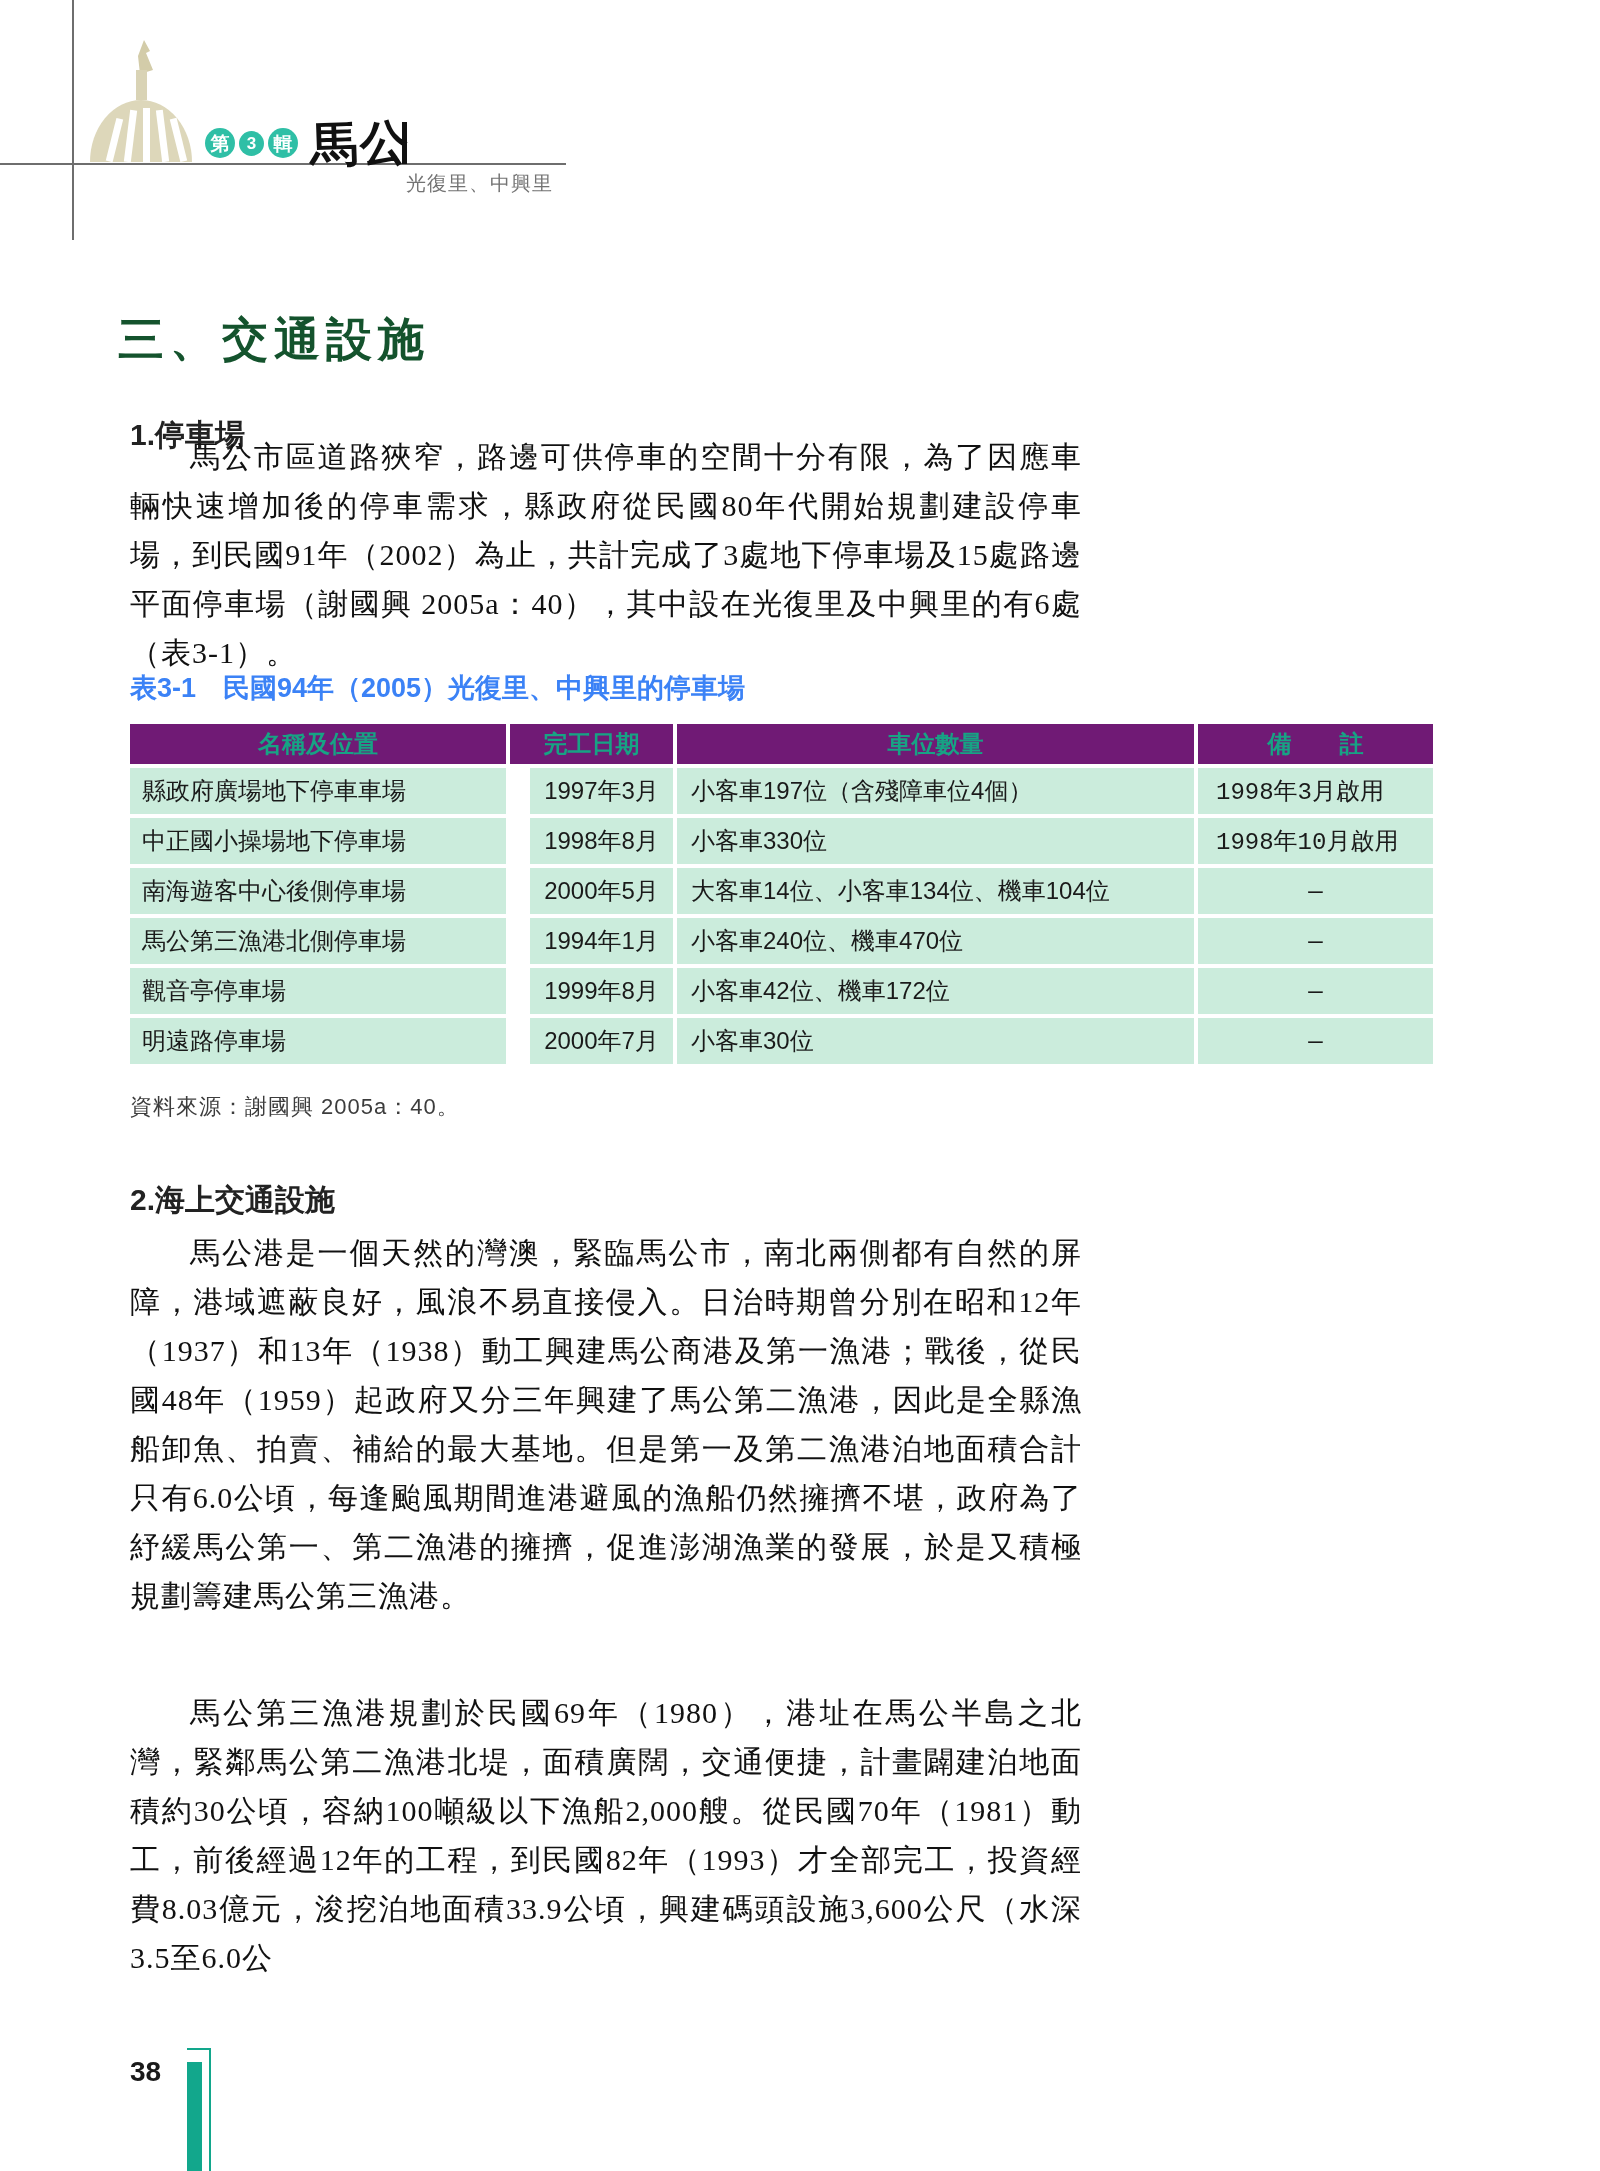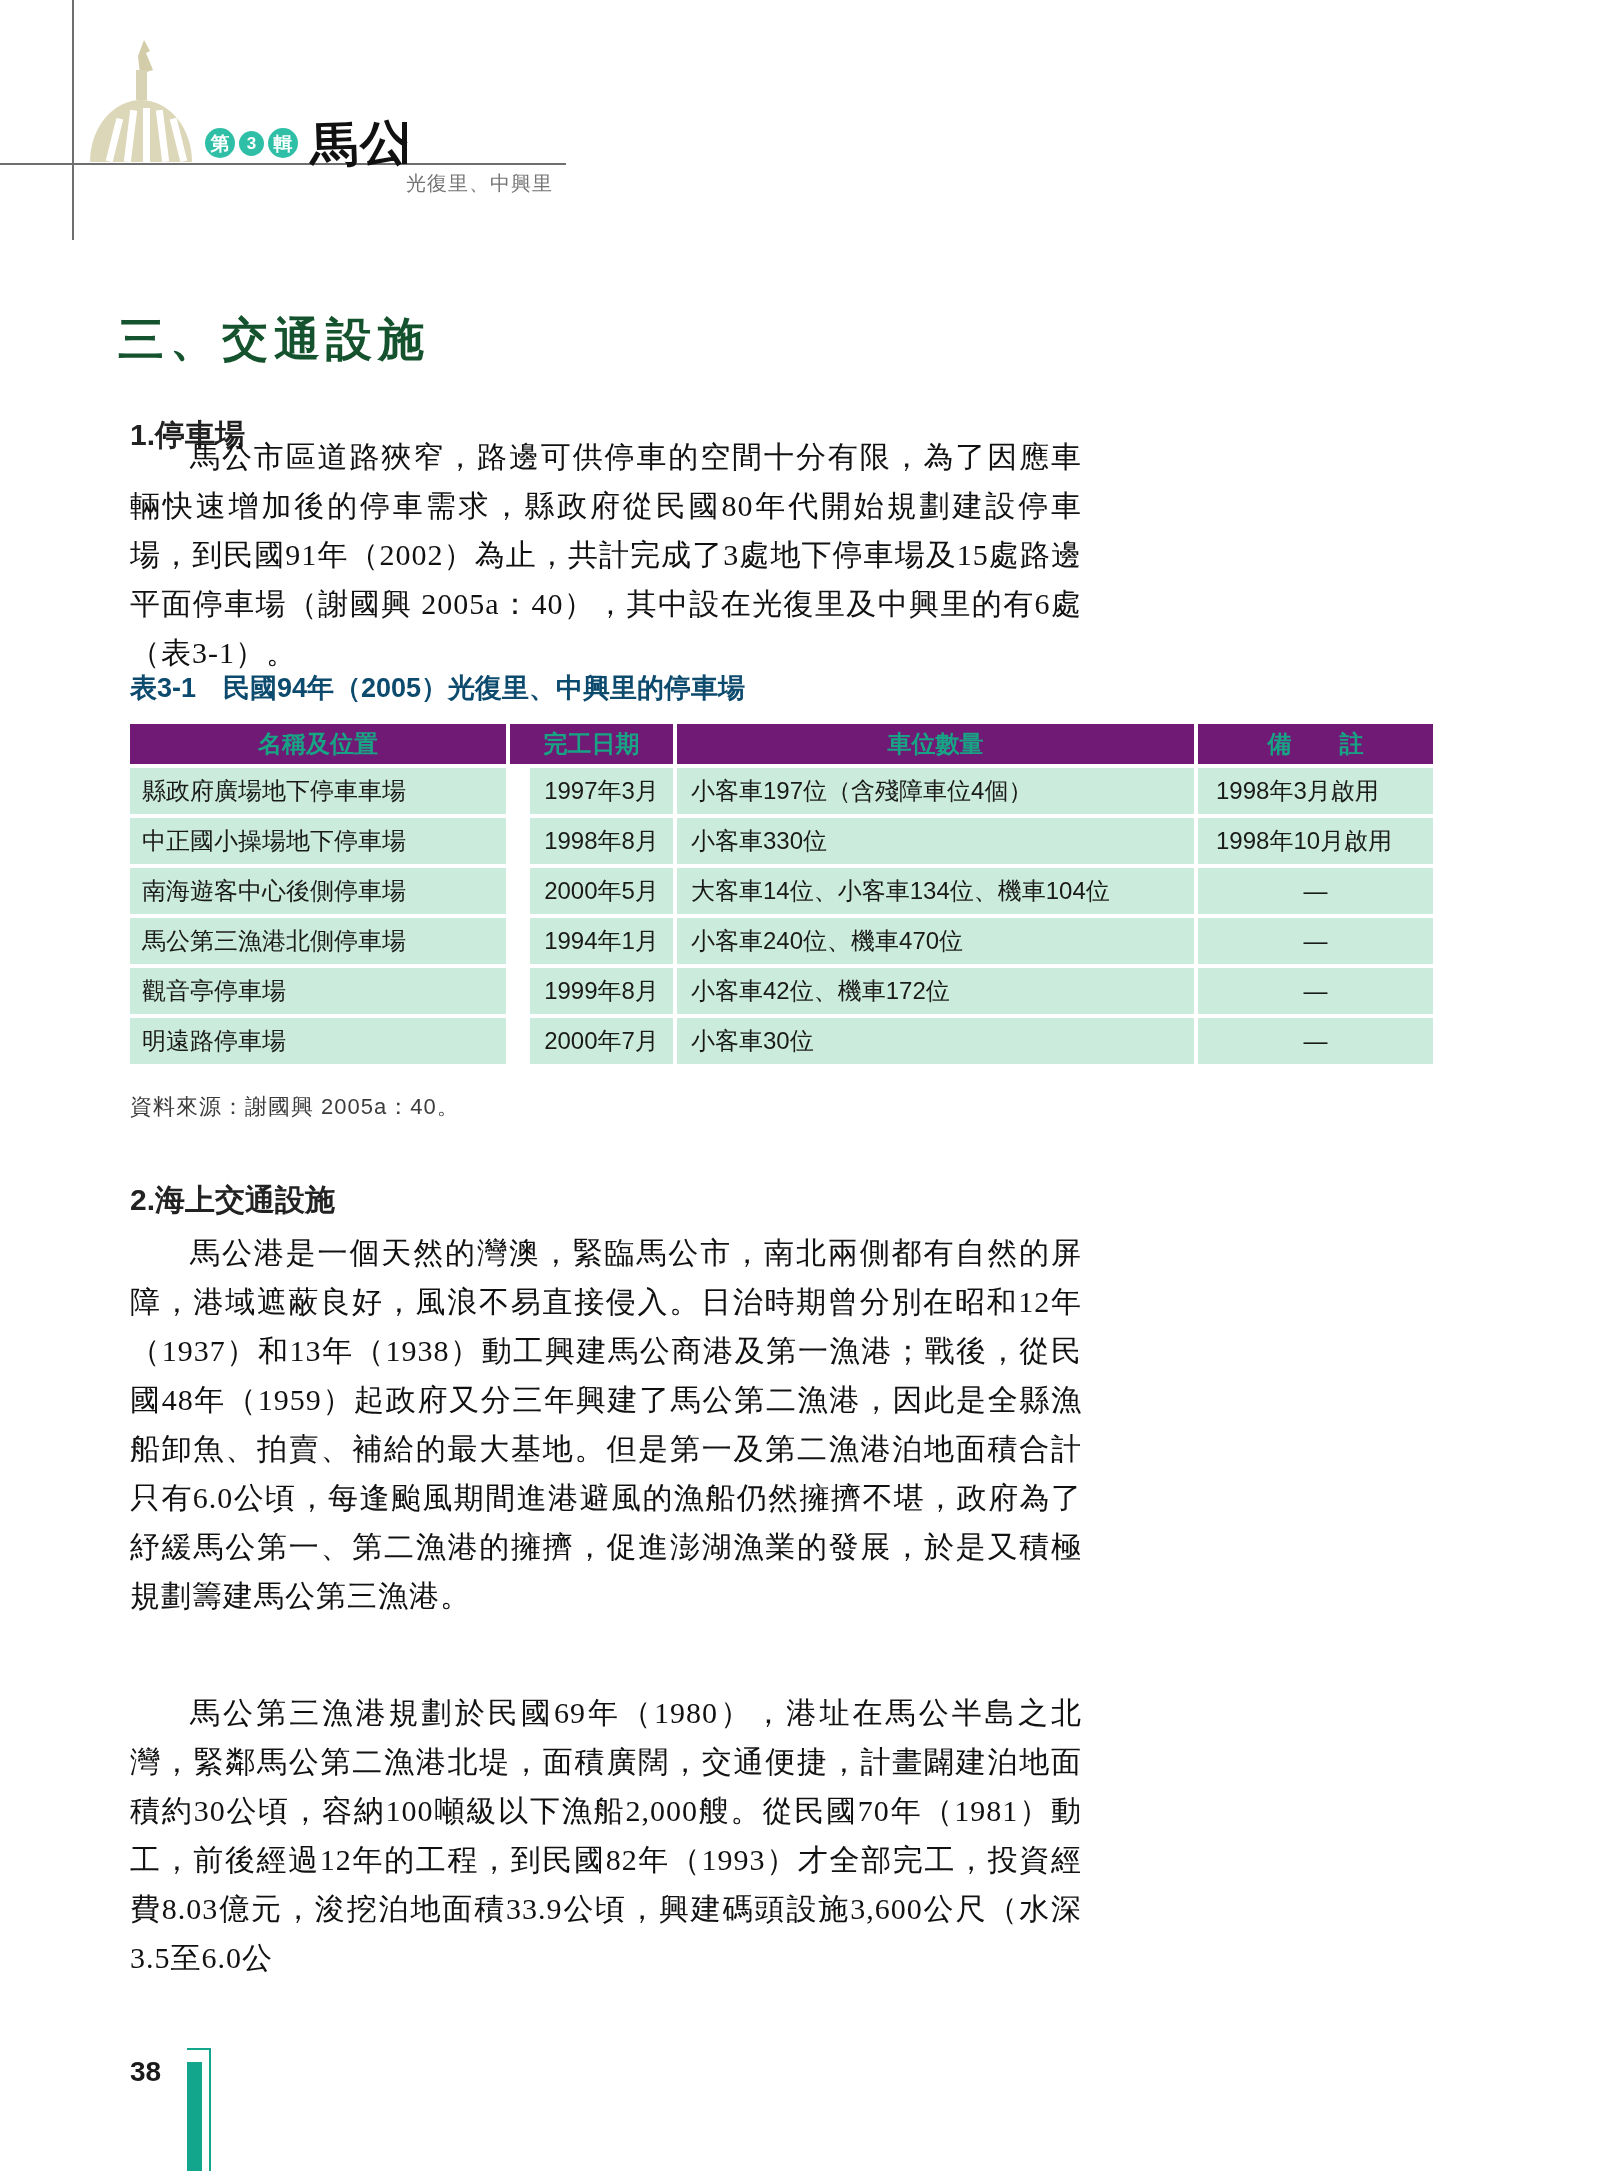--- a/index.html
+++ b/index.html
@@ -55,7 +55,7 @@
   
   .table-caption{
     position:absolute;left:130px;top:670px;
-    font-size:27px;font-weight:bold;color:#0c4a6e;white-space:nowrap;
+    font-size:27px;font-weight:bold;color:#3b82f6;white-space:nowrap;
   }
   .lot-table{
     position:absolute;left:130px;top:724px;width:1299px;

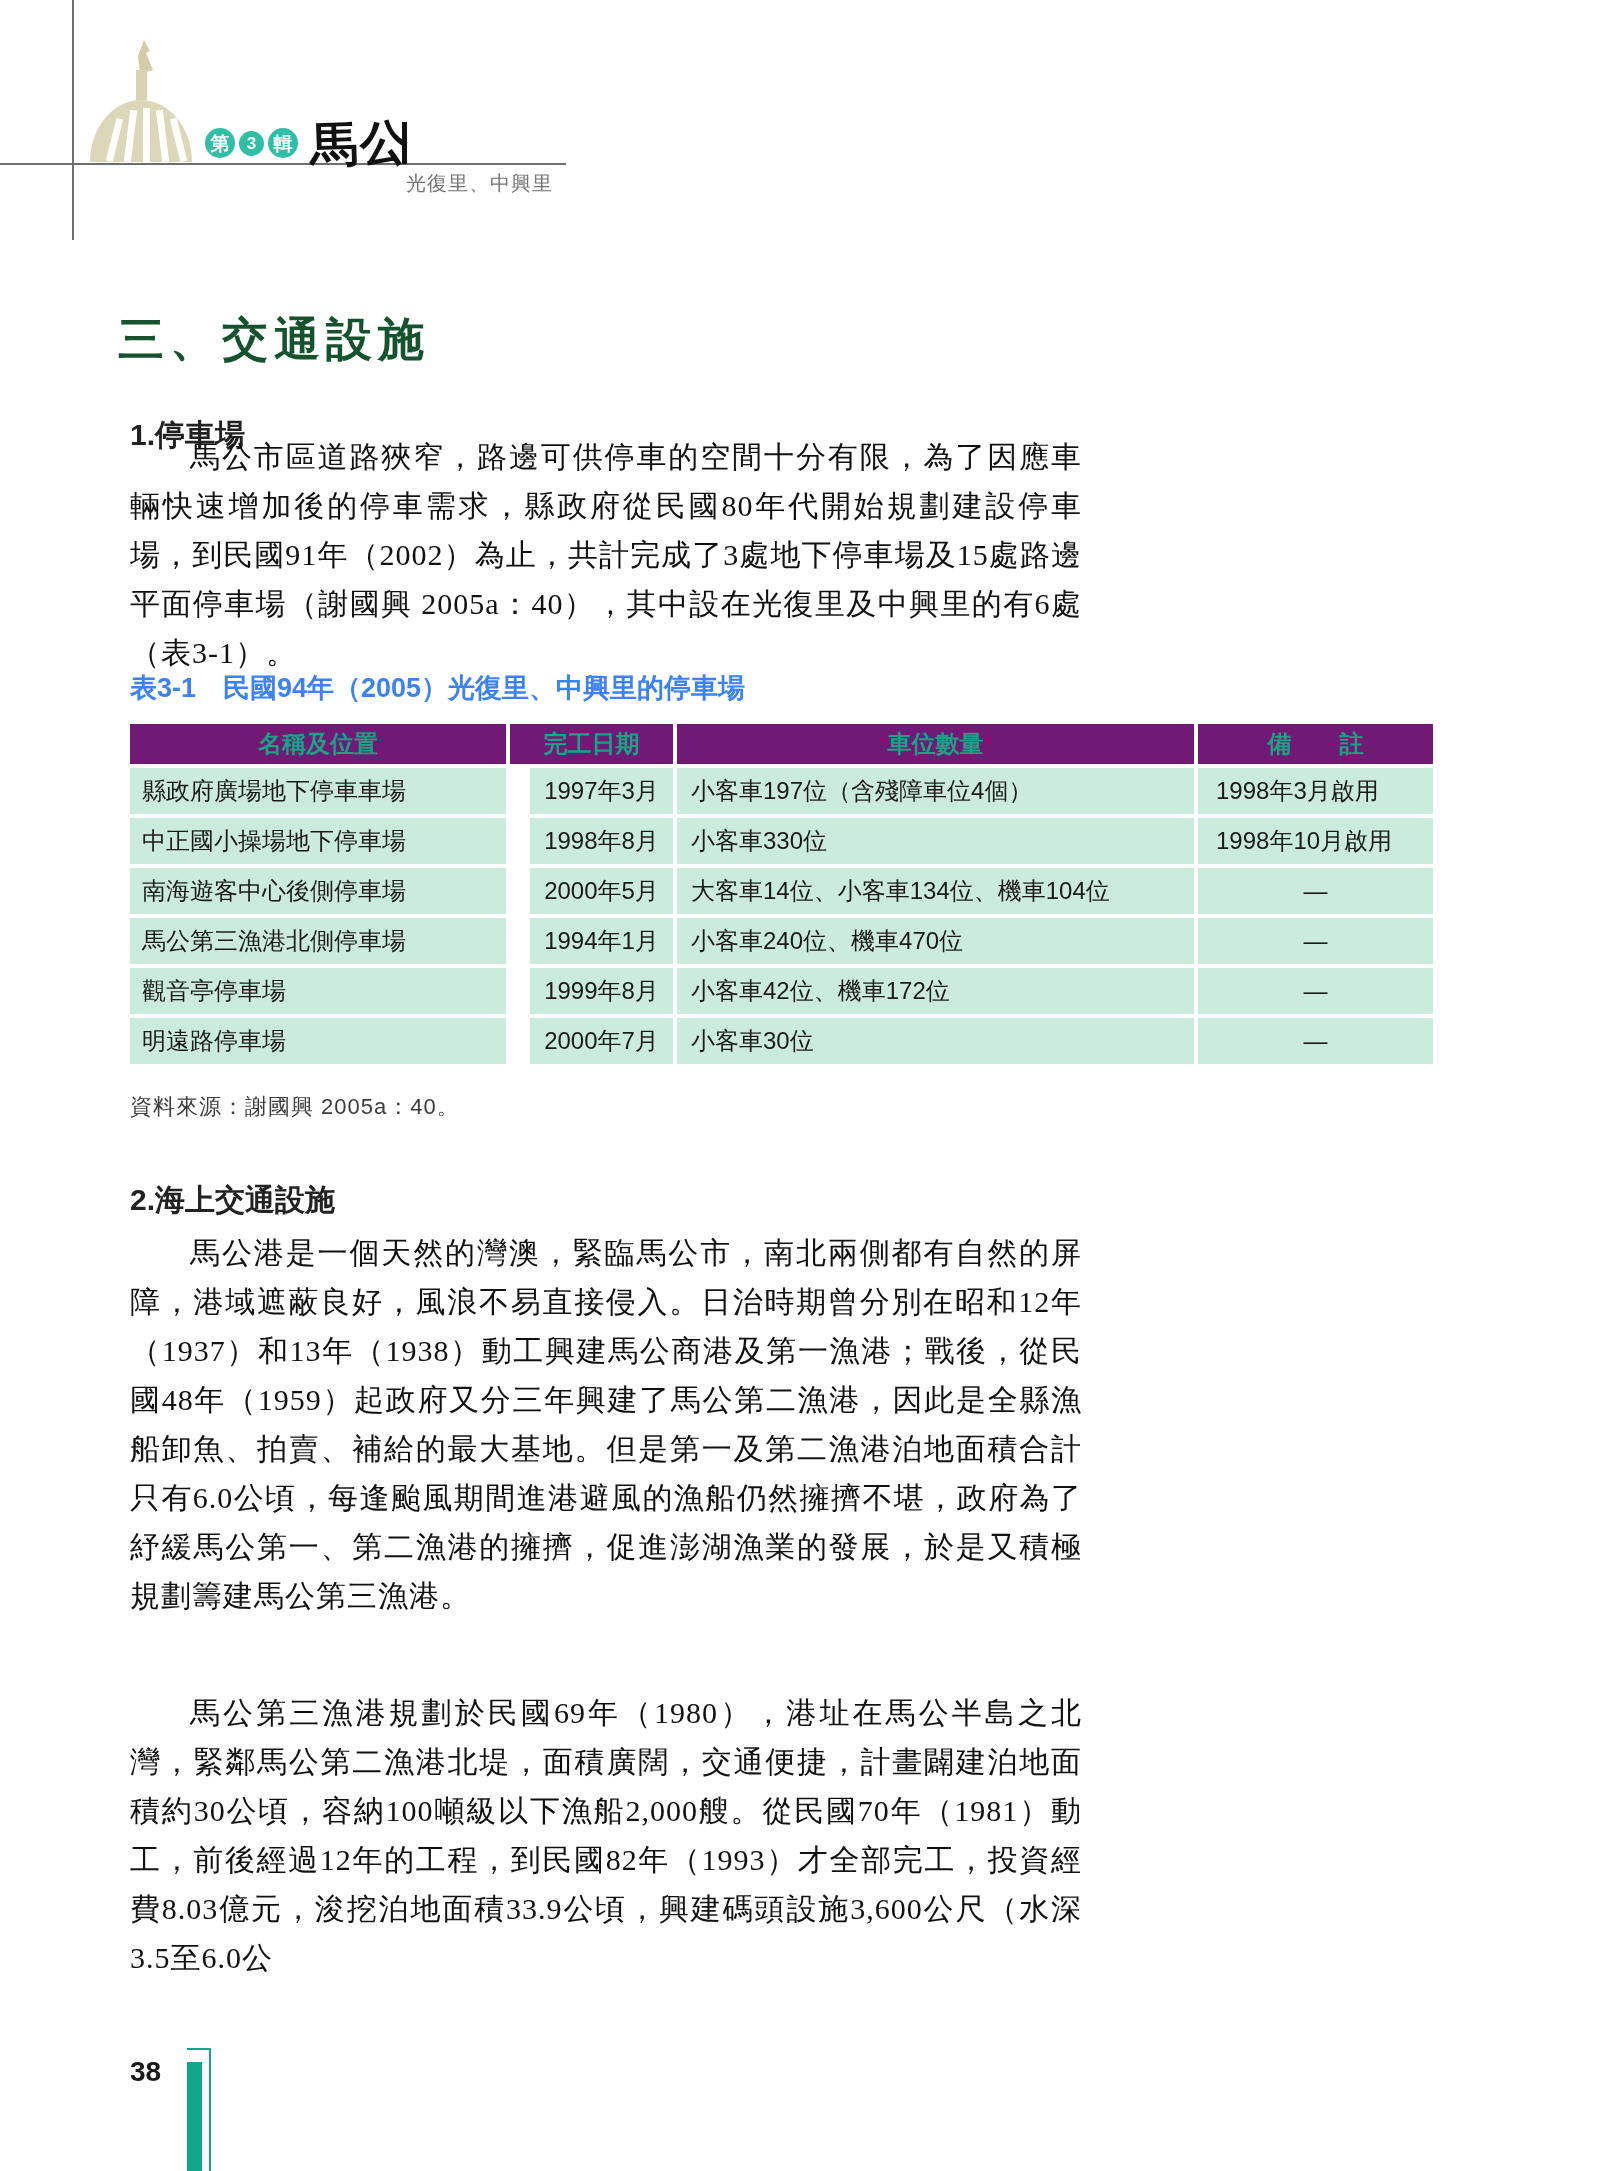--- a/index.html
+++ b/index.html
@@ -73,7 +73,7 @@
   .lot-table .c-name{padding-left:12px;}
   .lot-table .c-date{justify-content:center;margin-left:20px;}
   .lot-table .c-qty{padding-left:14px;}
-  .lot-table .c-note{padding-left:18px;}
+  .lot-table .c-note{padding-left:18px;font-family:Liberation Mono, monospace;}
   .lot-table .cell.center{justify-content:center;padding-left:6px;}
   .table-source{
     position:absolute;left:130px;top:1092px;

